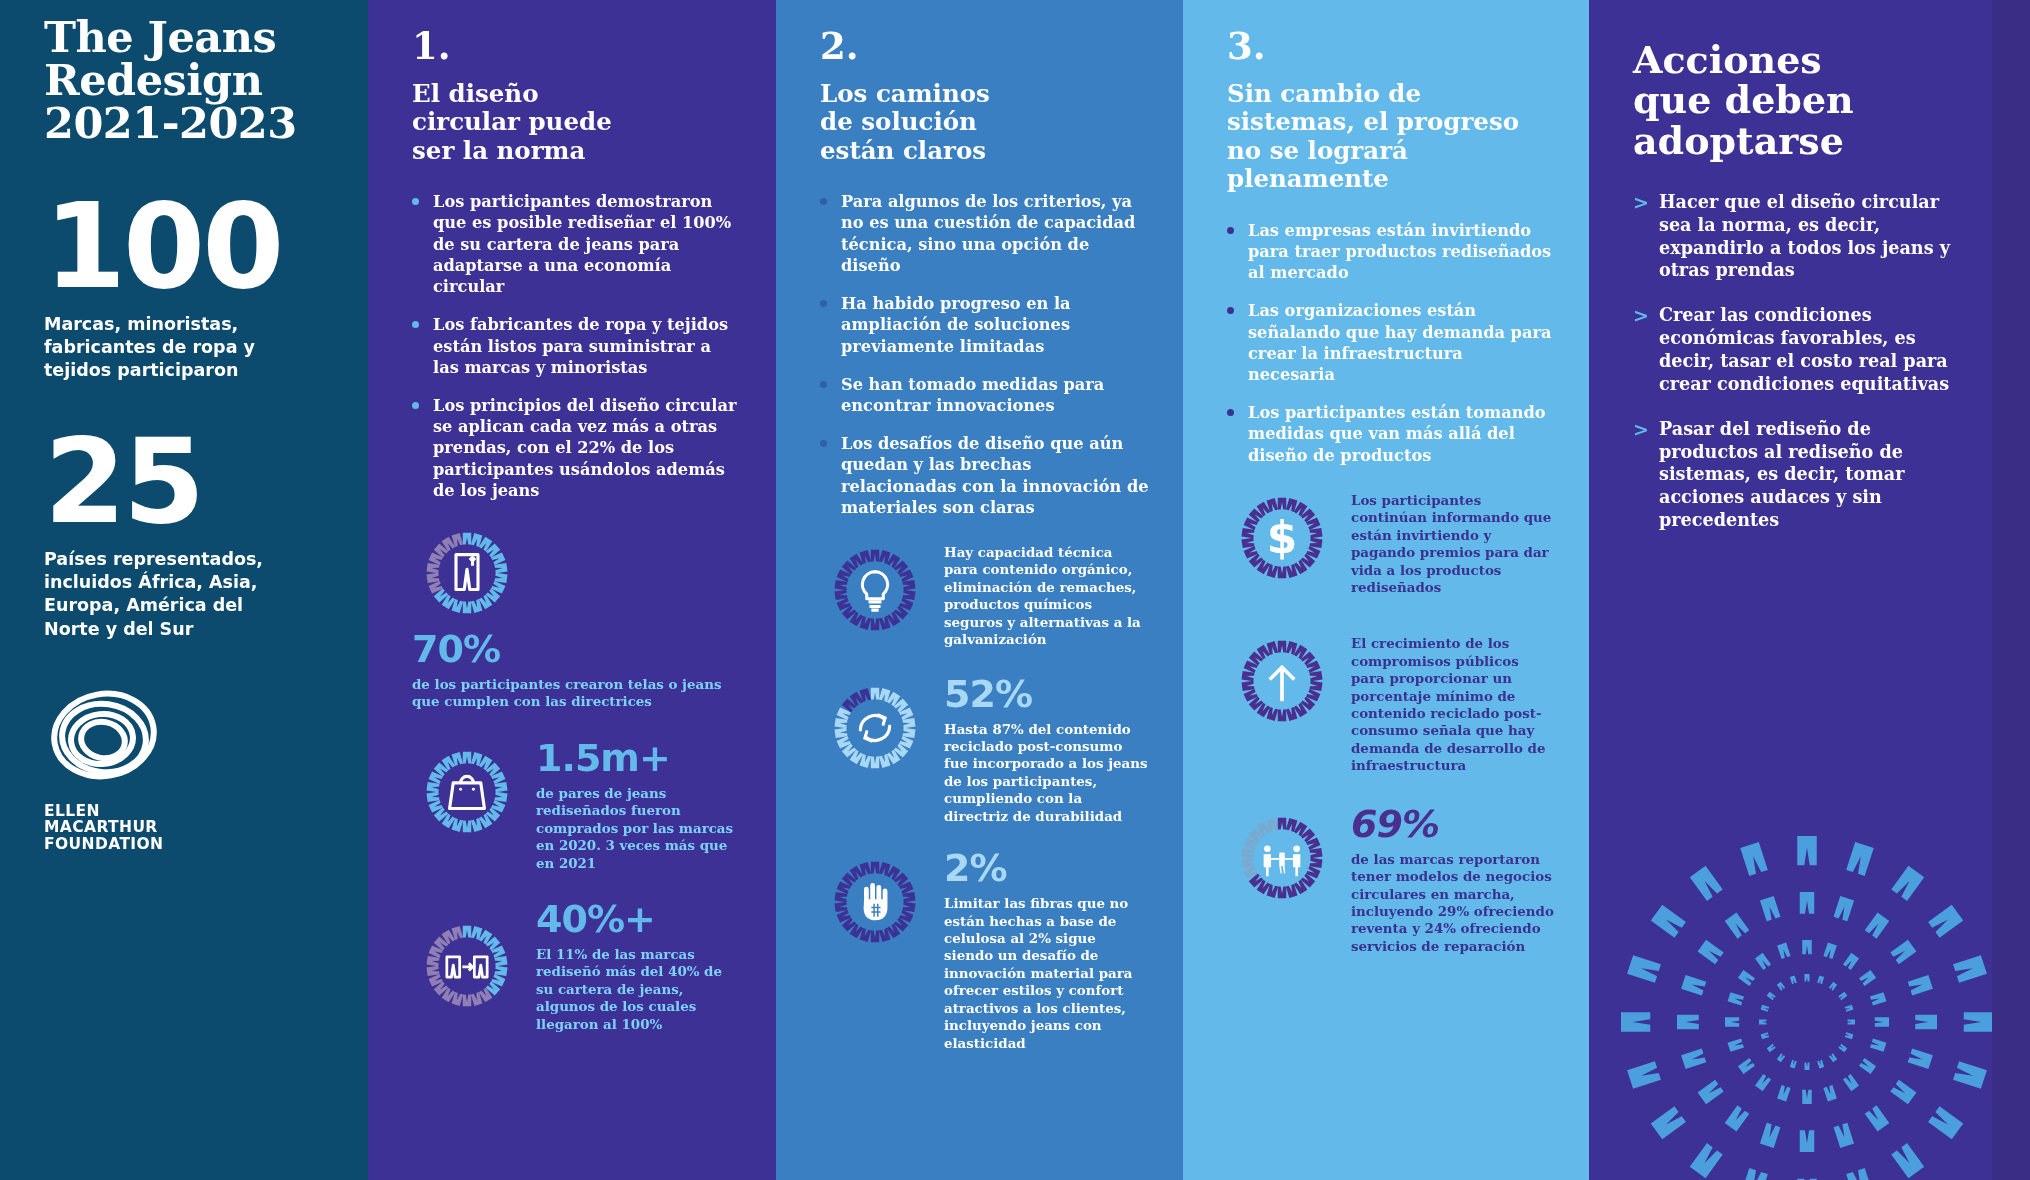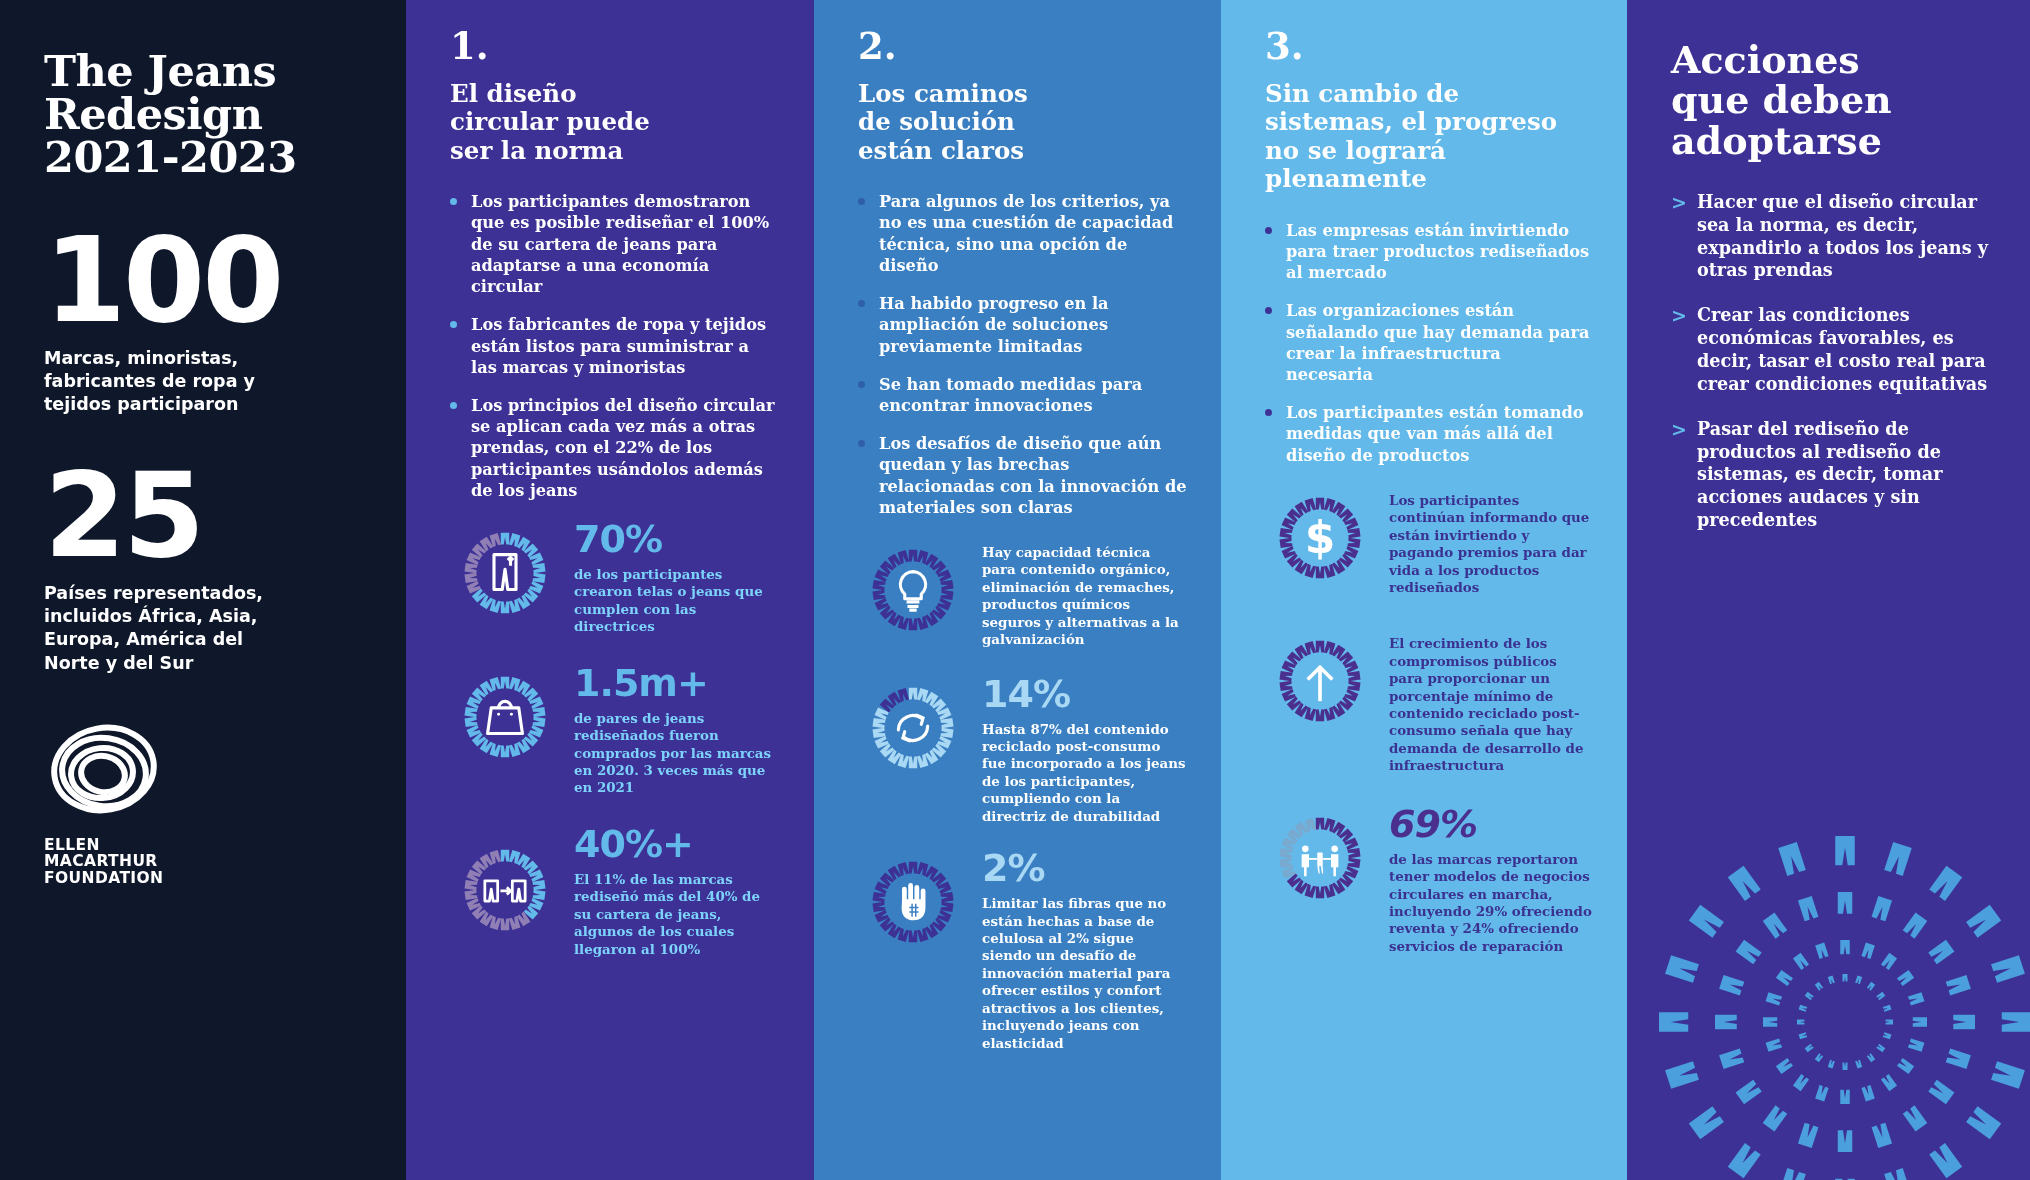--- a/index.html
+++ b/index.html
@@ -12,7 +12,7 @@
   .board { display: flex; width: 2030px; height: 1180px; }
 
   .col { position: relative; height: 1180px; overflow: hidden; }
-  .col-1 { width: 406px; background: #0f172a; padding: 50px 40px 0 44px; }
+  .col-1 { width: 368px; background: #0c4a6e; padding: 16px 40px 0 44px; }
   .col-2 { width: 408px; background: #3d3195; padding: 28px 34px 0 44px; }
   .col-3 { width: 407px; background: #3a7fc1; padding: 28px 34px 0 44px; }
   .col-4 { width: 406px; background: #63b9e9; padding: 28px 34px 0 44px; }

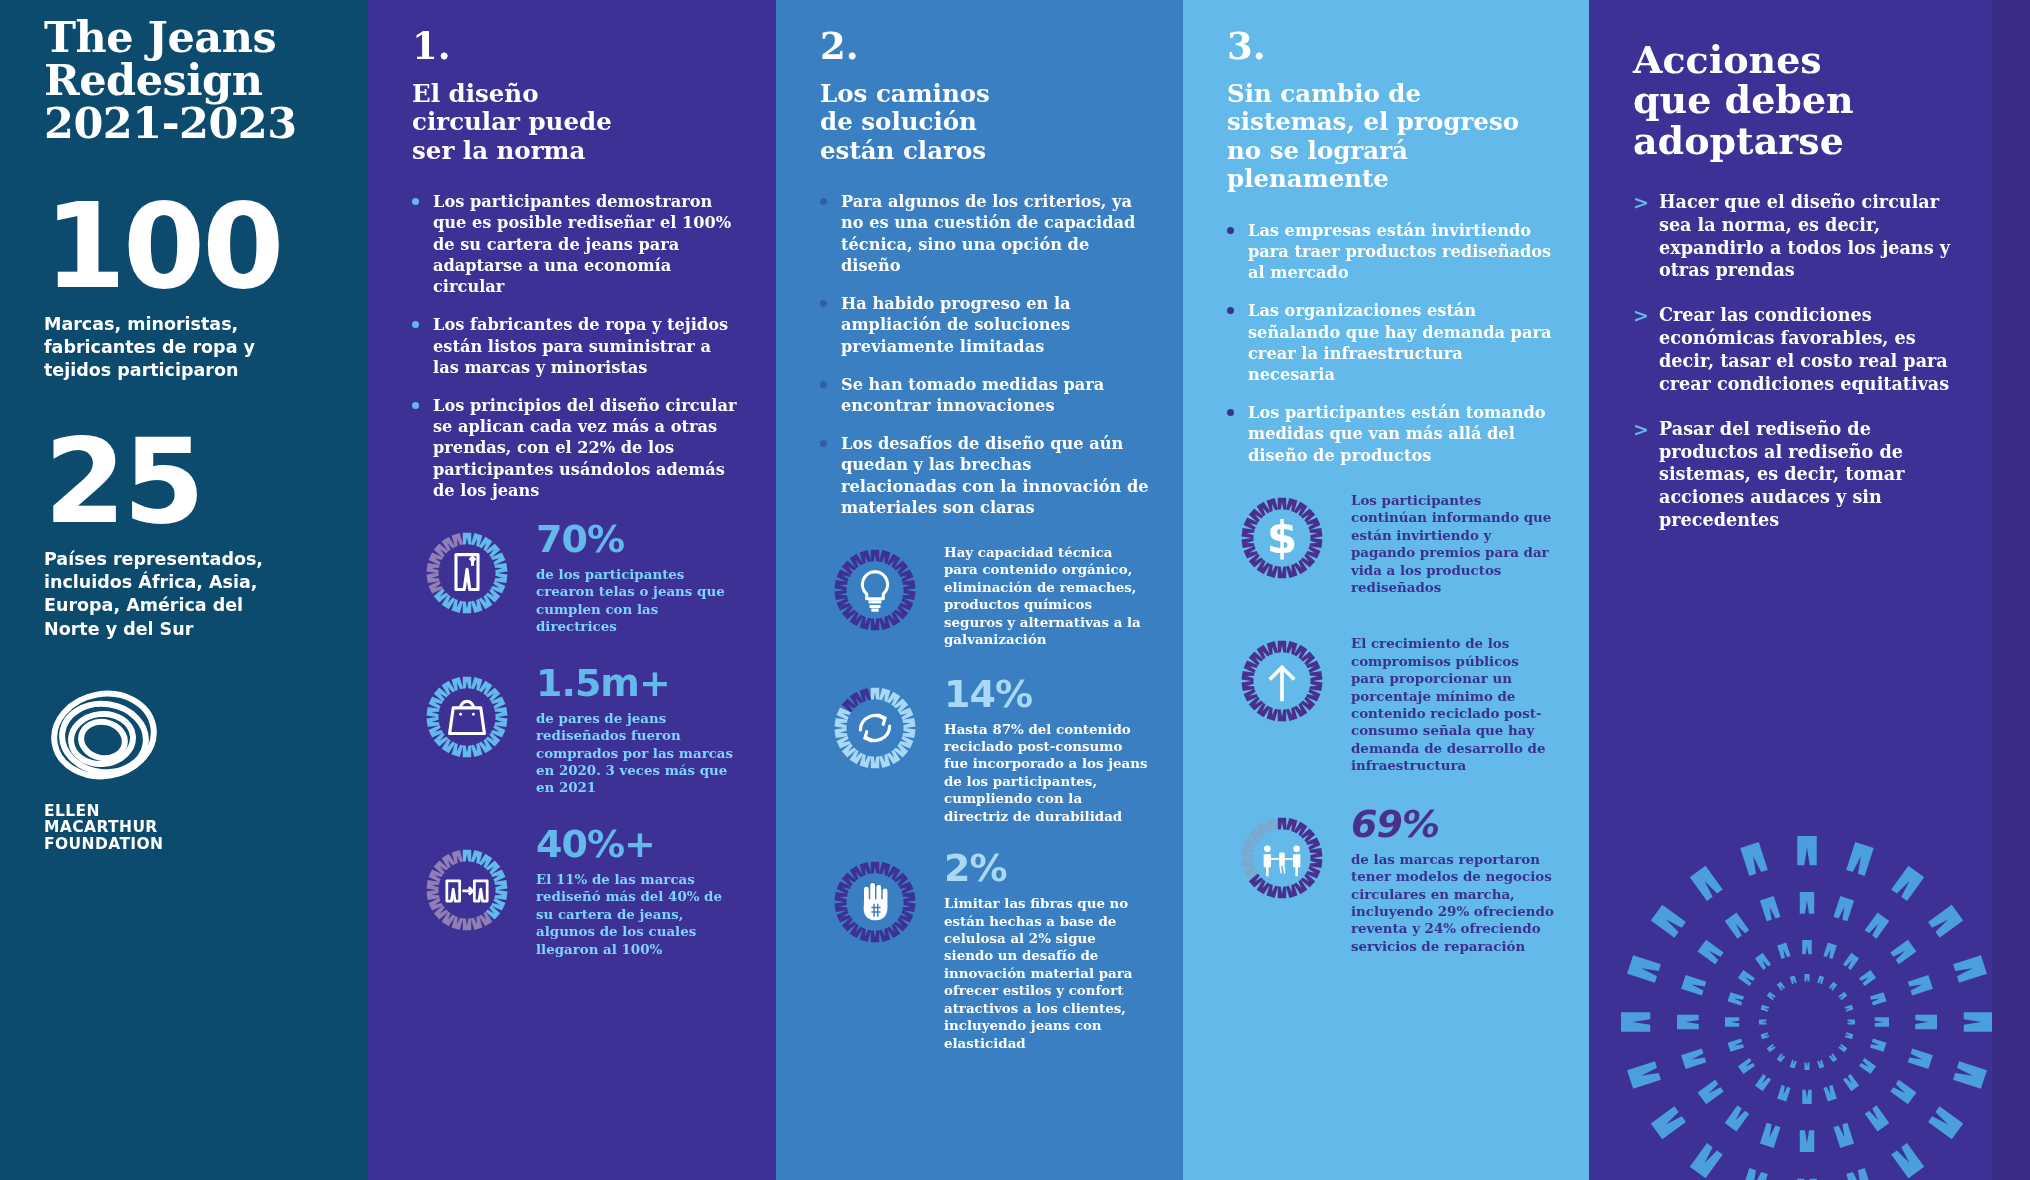--- a/index.html
+++ b/index.html
@@ -105,7 +105,7 @@
   .col-4 .stat-value { color:#4b2f8f;font-style:italic; }
   .col-4 .stat-desc  { color:#3a3190; }
 
-  .stat-row.c2-r1 { margin-top: 8px; }
+  .stat-row.c2-r1 { margin-top: 8px; flex-direction: column; }
   .stat-row.c2-r2 { margin-top: 26px; }
   .stat-row.c2-r3 { margin-top: 26px; align-items: center; }
   .stat-row.c3-r1 { margin-top: 8px; }

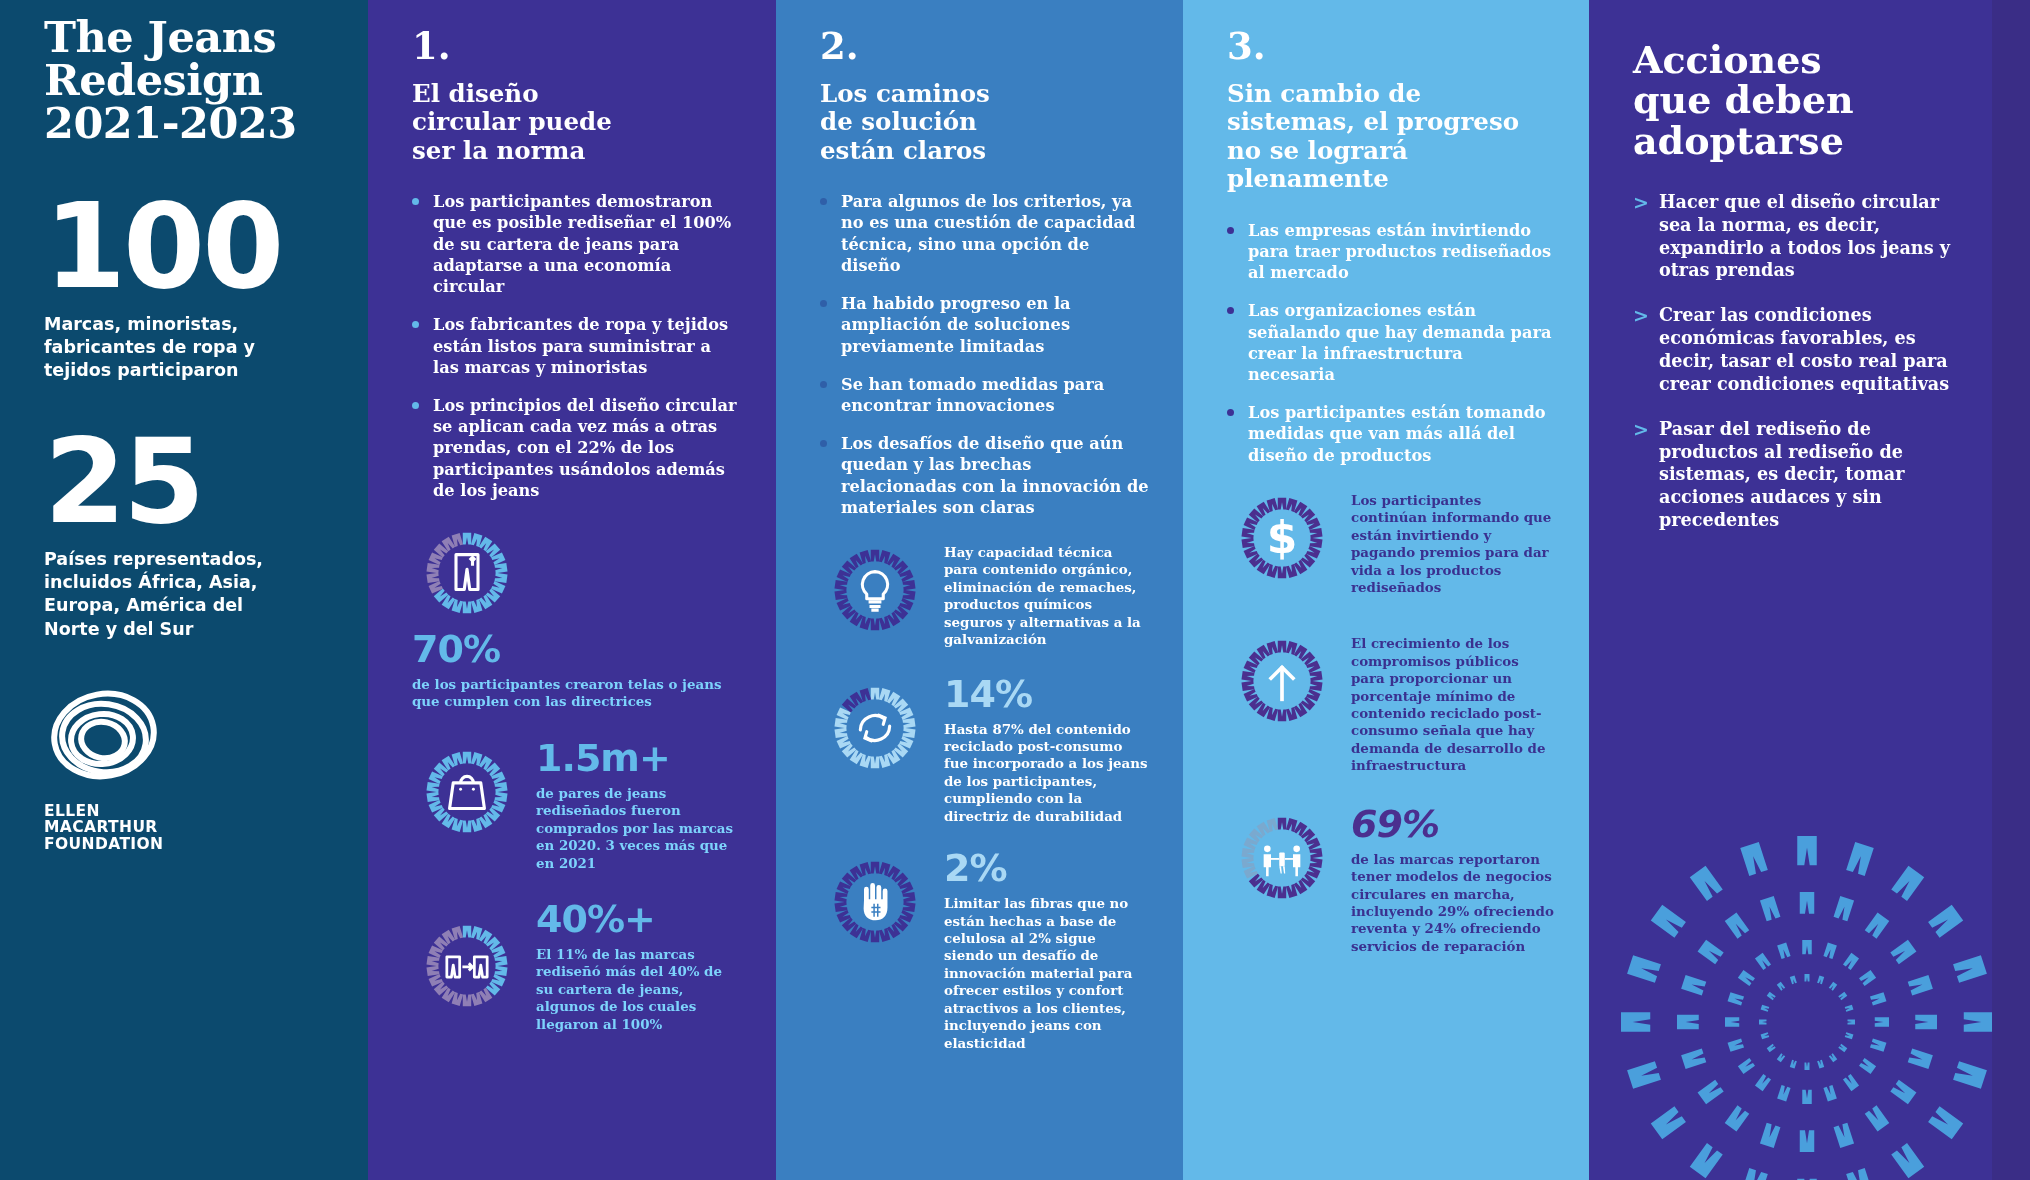--- a/index.html
+++ b/index.html
@@ -379,7 +379,7 @@
         </svg>
       </div>
       <div class="stat-txt">
-        <div class="stat-value">14%</div>
+        <div class="stat-value">52%</div>
         <div class="stat-desc">Hasta 87% del contenido reciclado post-consumo fue incorporado a los jeans de los participantes, cumpliendo con la directriz de durabilidad</div>
       </div>
     </div>

